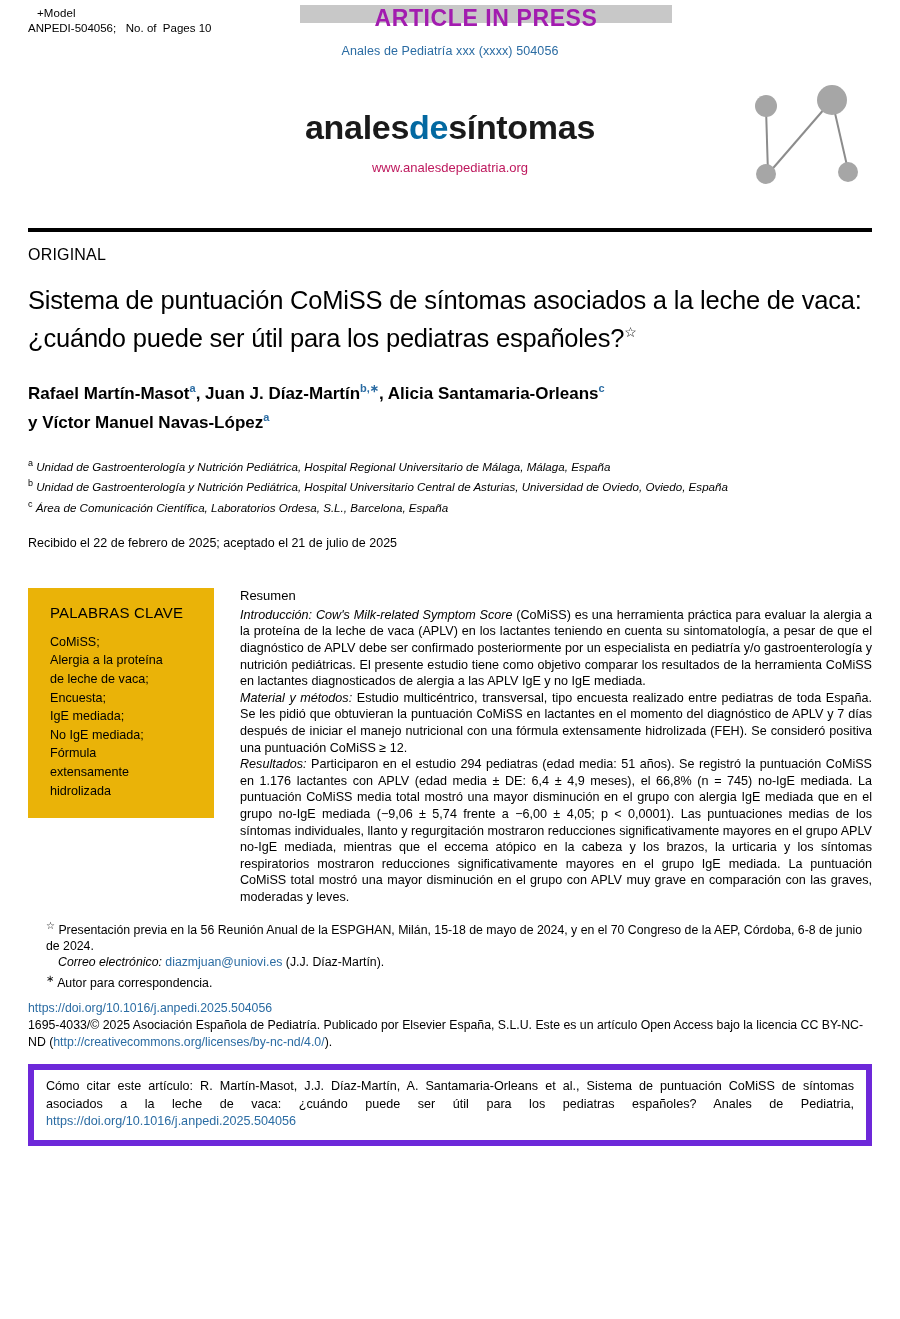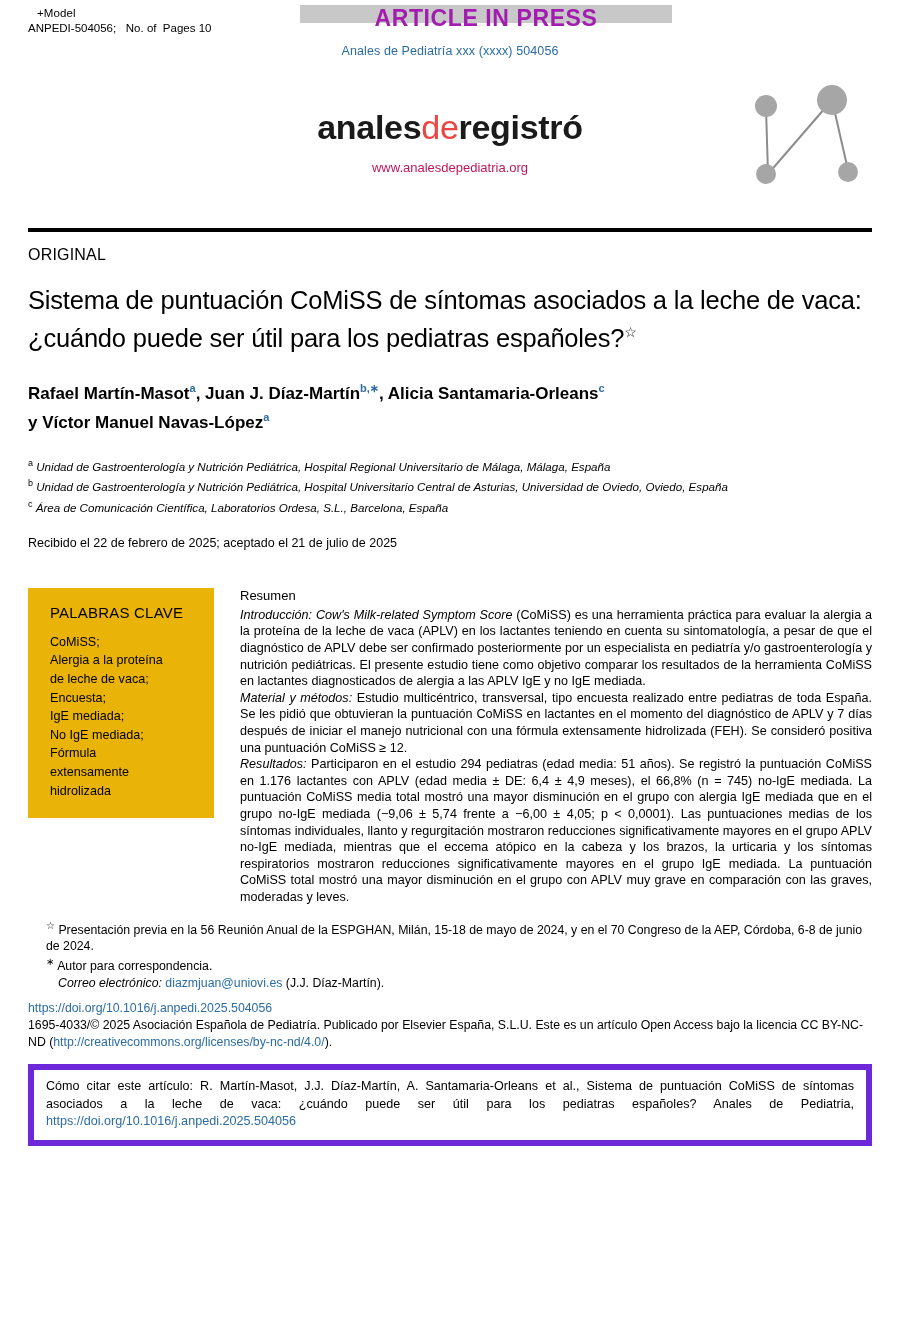--- a/index.html
+++ b/index.html
@@ -84,7 +84,7 @@
     letter-spacing: -.3px;
   }
   .logo-text .bold { font-weight: bold; color: #1a1a1a; }
-  .logo-text .blue { font-weight: normal; color: #ef4444; }
+  .logo-text .blue { font-weight: bold; color: #0369a1; }
   .logo-url {
     position: absolute;
     left: 0;

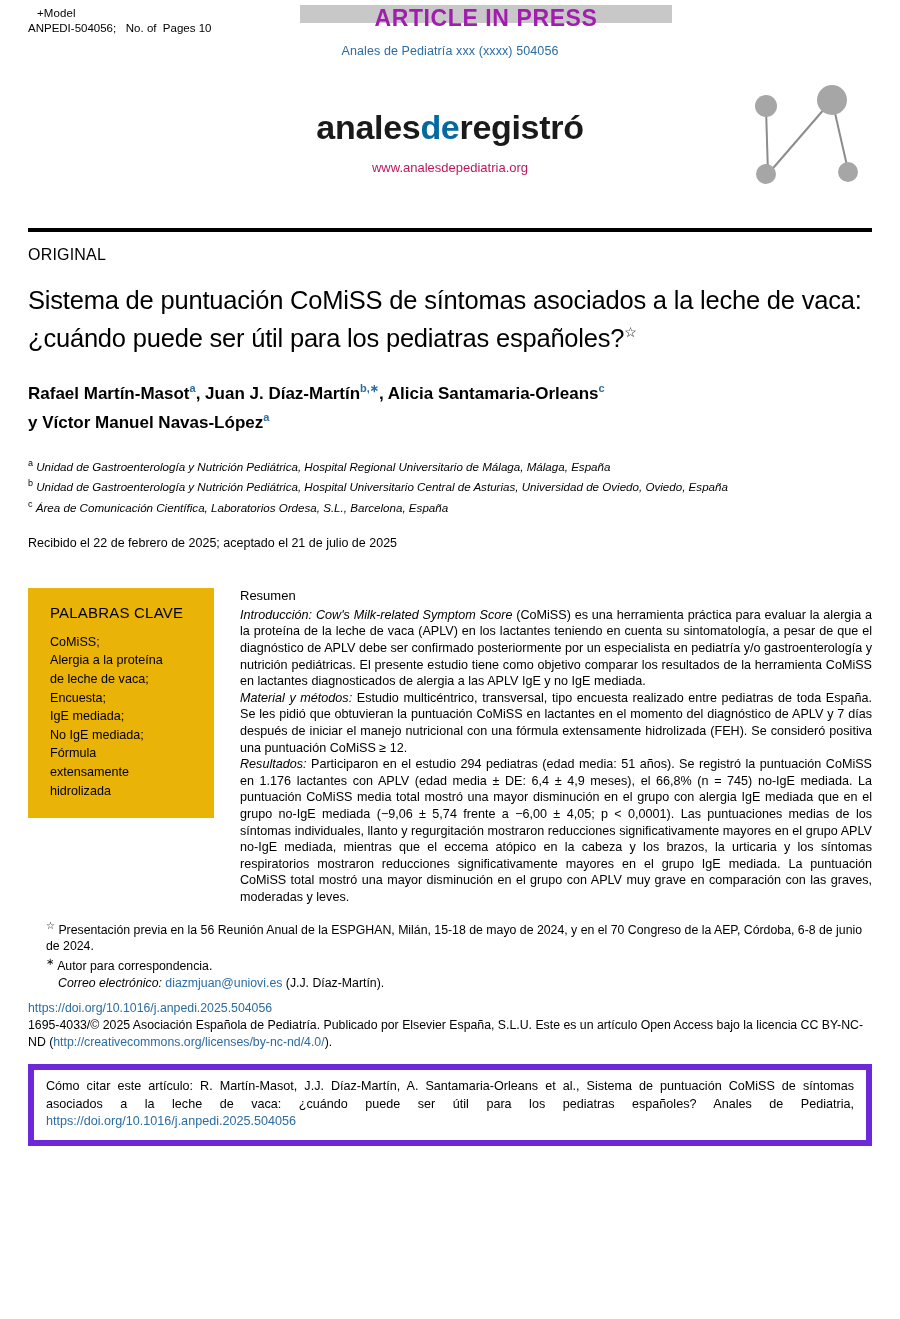--- a/index.html
+++ b/index.html
@@ -237,7 +237,7 @@
 
   <div class="masthead">
     <div class="logo-text">
-      <span class="bold">anales</span><span class="blue">de</span><span class="bold">registró</span>
+      <span class="bold">anales</span><span class="blue">de</span><span class="bold">síntomas</span>
     </div>
     <div class="logo-url">www.analesdepediatria.org</div>
     <div class="logo-mark">

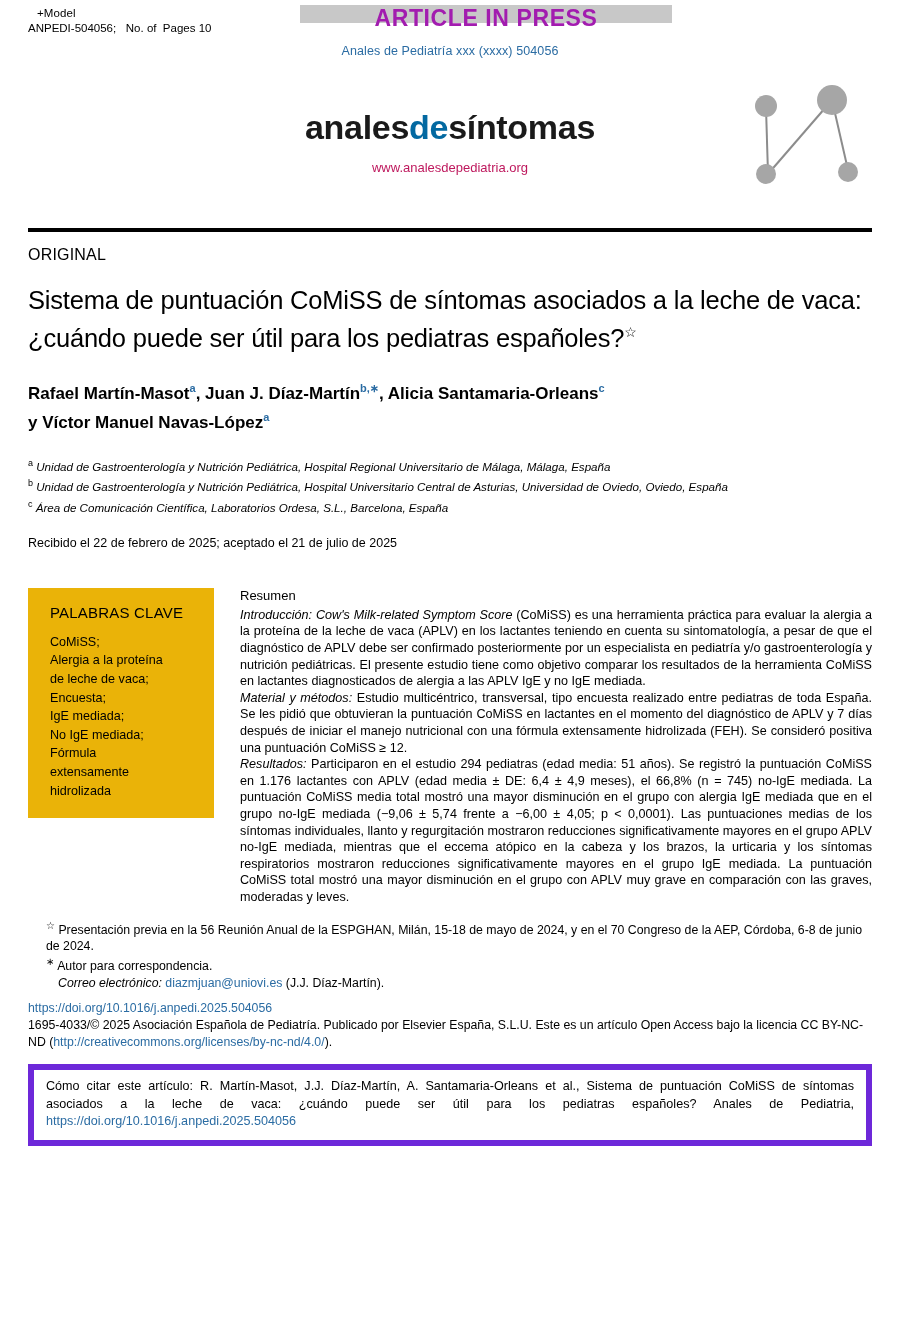--- a/index.html
+++ b/index.html
@@ -299,8 +299,8 @@
 
   <div class="footnotes">
     <div class="fn-row fn-indent"><span class="fn-star">☆</span> <span>Presentación previa en la 56 Reunión Anual de la ESPGHAN, Milán, 15-18 de mayo de 2024, y en el 70 Congreso de la AEP, Córdoba, 6-8 de junio de 2024.</span></div>
+    <div class="fn-row fn-indent2"><em>Correo electrónico:</em> <span class="link">diazmjuan@uniovi.es</span> <span>(J.J. Díaz-Martín).</span></div>
     <div class="fn-row fn-indent"><span class="fn-star">∗</span> <span>Autor para correspondencia.</span></div>
-    <div class="fn-row fn-indent2"><em>Correo electrónico:</em> <span class="link">diazmjuan@uniovi.es</span> <span>(J.J. Díaz-Martín).</span></div>
   </div>
 
   <div class="doi-line">https://doi.org/10.1016/j.anpedi.2025.504056</div>

